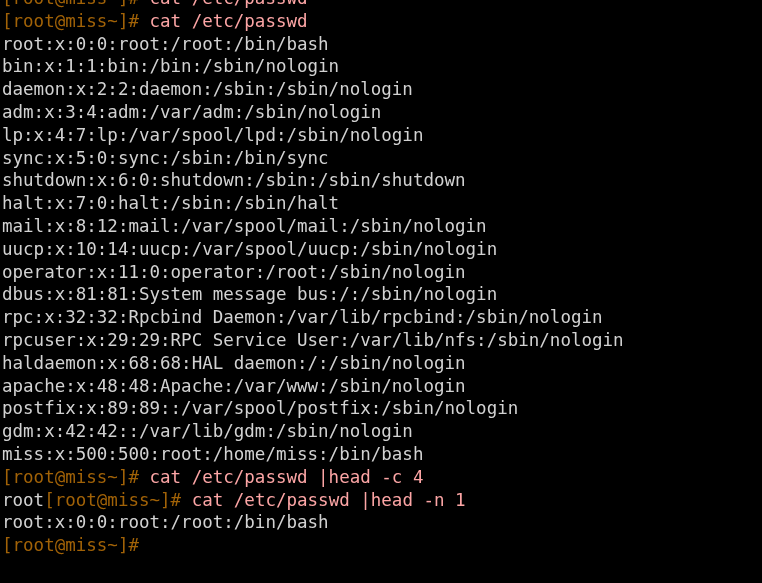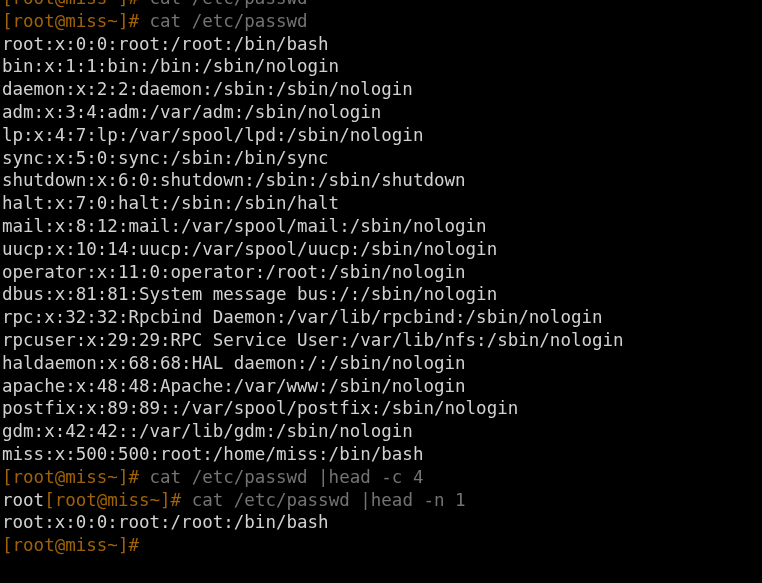--- a/index.html
+++ b/index.html
@@ -39,7 +39,7 @@
     color: #a16207;
   }
   .cmd {
-    color: #737373;
+    color: #fca5a5;
   }
   .out {
     color: #d2d2d2;

